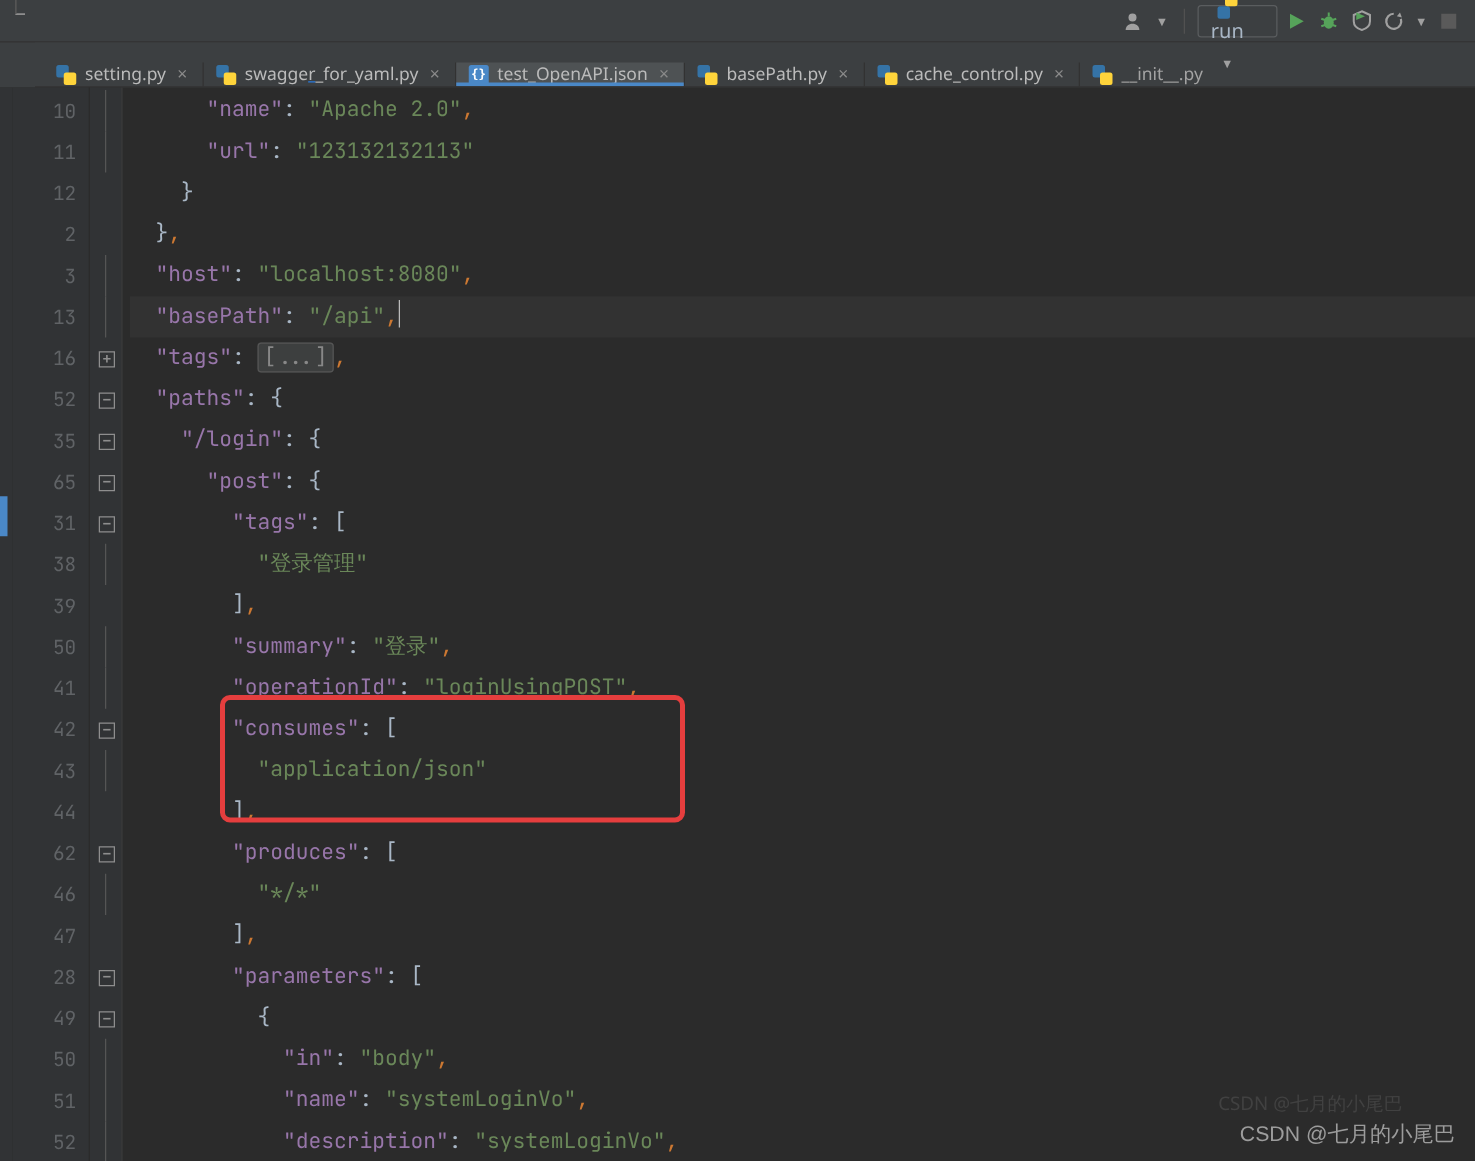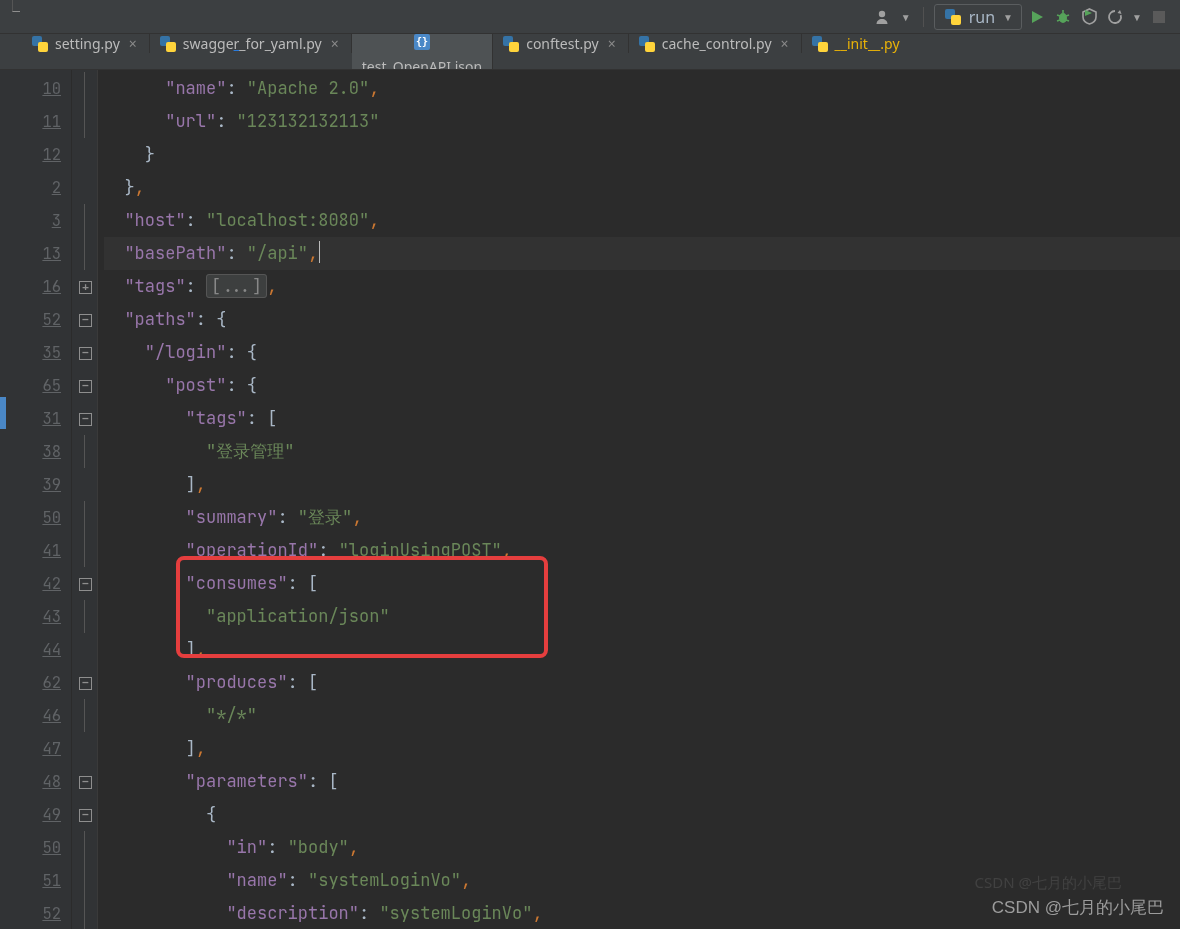--- a/index.html
+++ b/index.html
@@ -61,9 +61,10 @@
     border:1px solid var(--run-box);
     background:var(--run-box-bg);
     height:26px;
-    padding:0 8px 0 10px;
+    padding:0 26px 0 10px;
     gap:8px;
     border-radius:3px;
+    flex-direction:column;
   }
   .run-dropdown .chev { color:#a0a0a0; font-size:10px; }
   .py-logo {

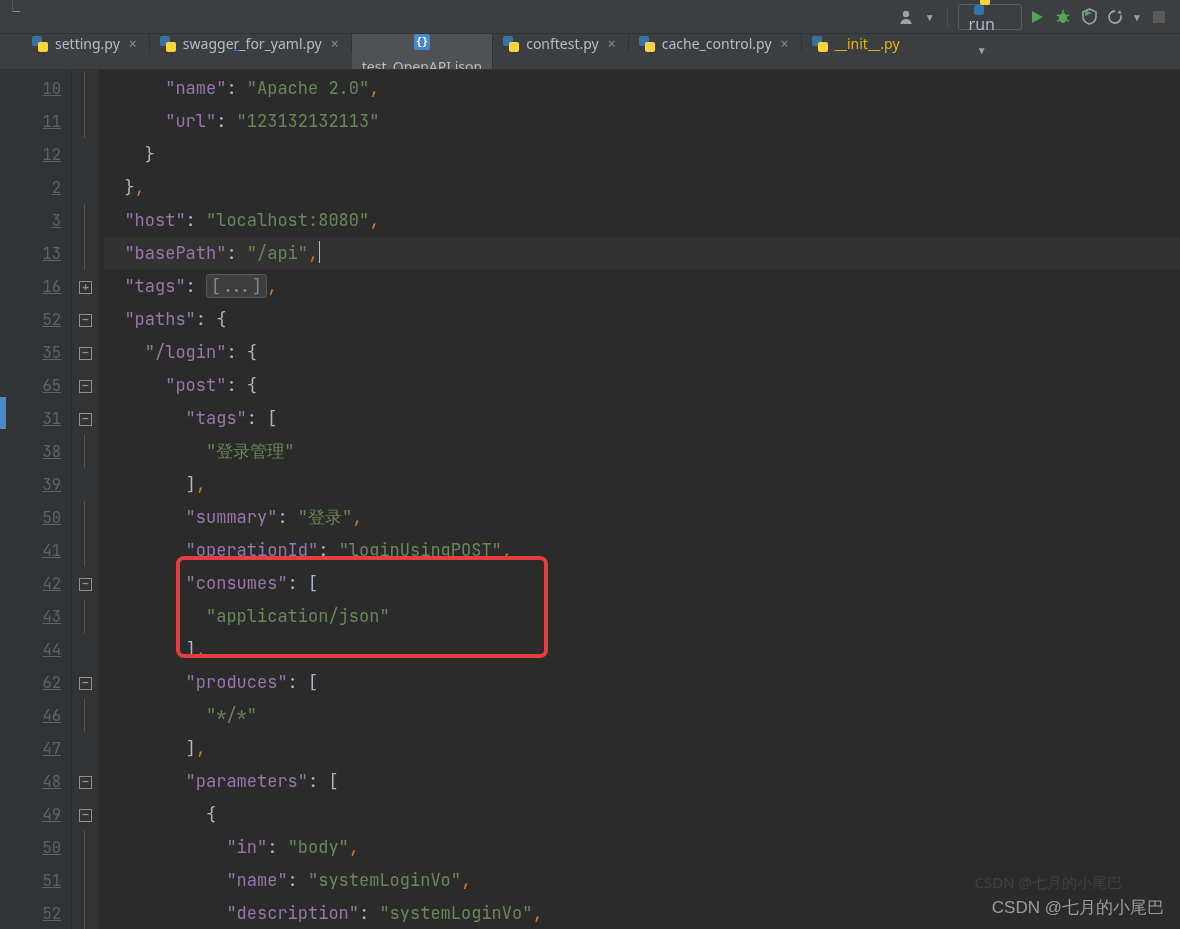--- a/index.html
+++ b/index.html
@@ -80,11 +80,12 @@
   .tabbar {
     height:36px;
     display:flex;
-    align-items:flex-start;
+    align-items:flex-end;
     background:var(--bg-tabs);
     border-bottom:1px solid var(--border);
-    padding-left:22px;
+    padding-left:7px;
     overflow:hidden;
+    margin-left:28px;
   }
   .tab {
     display:flex; align-items:center;

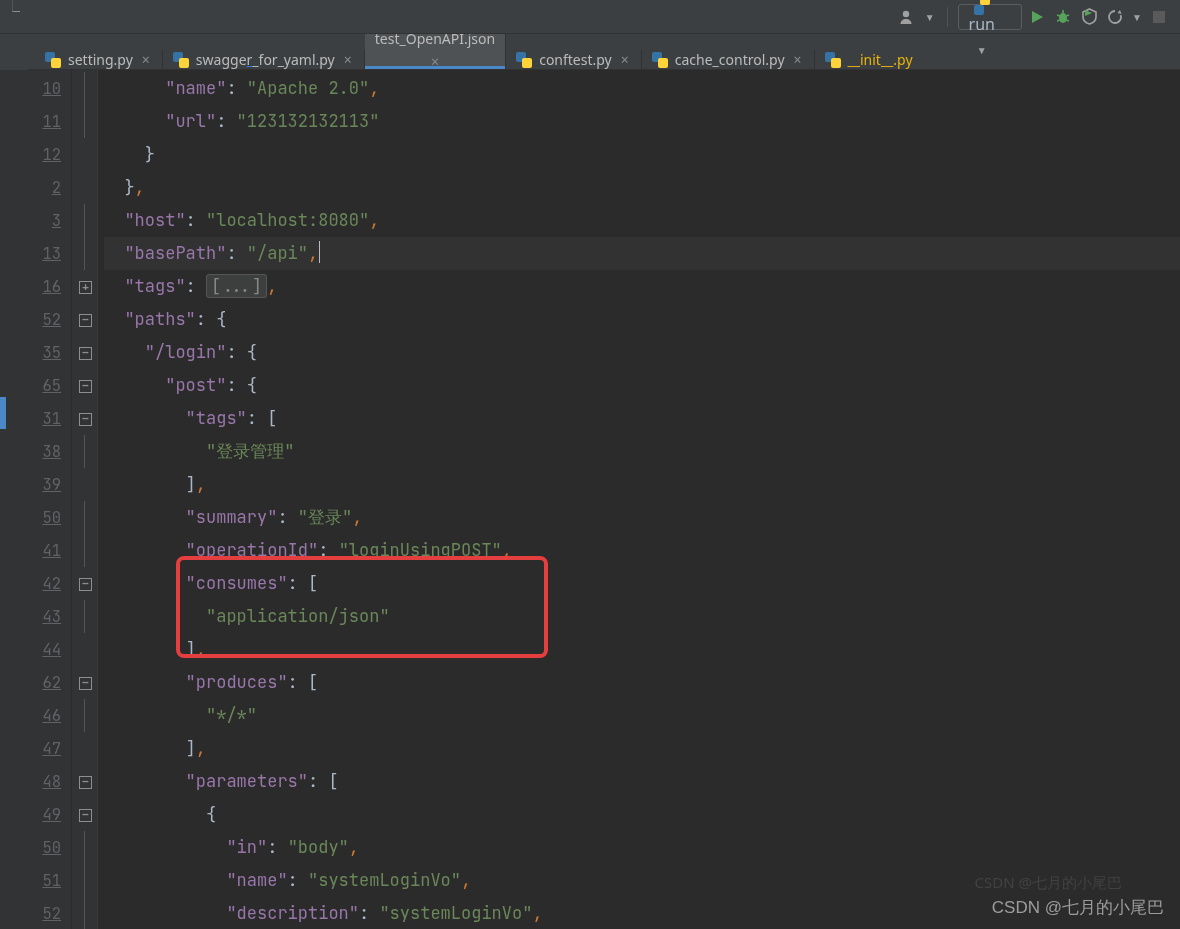--- a/index.html
+++ b/index.html
@@ -100,7 +100,6 @@
   }
   .tab.active {
     background:var(--bg-tab-active);
-    flex-direction:column;
   }
   .tab.active::after{
     content:"";

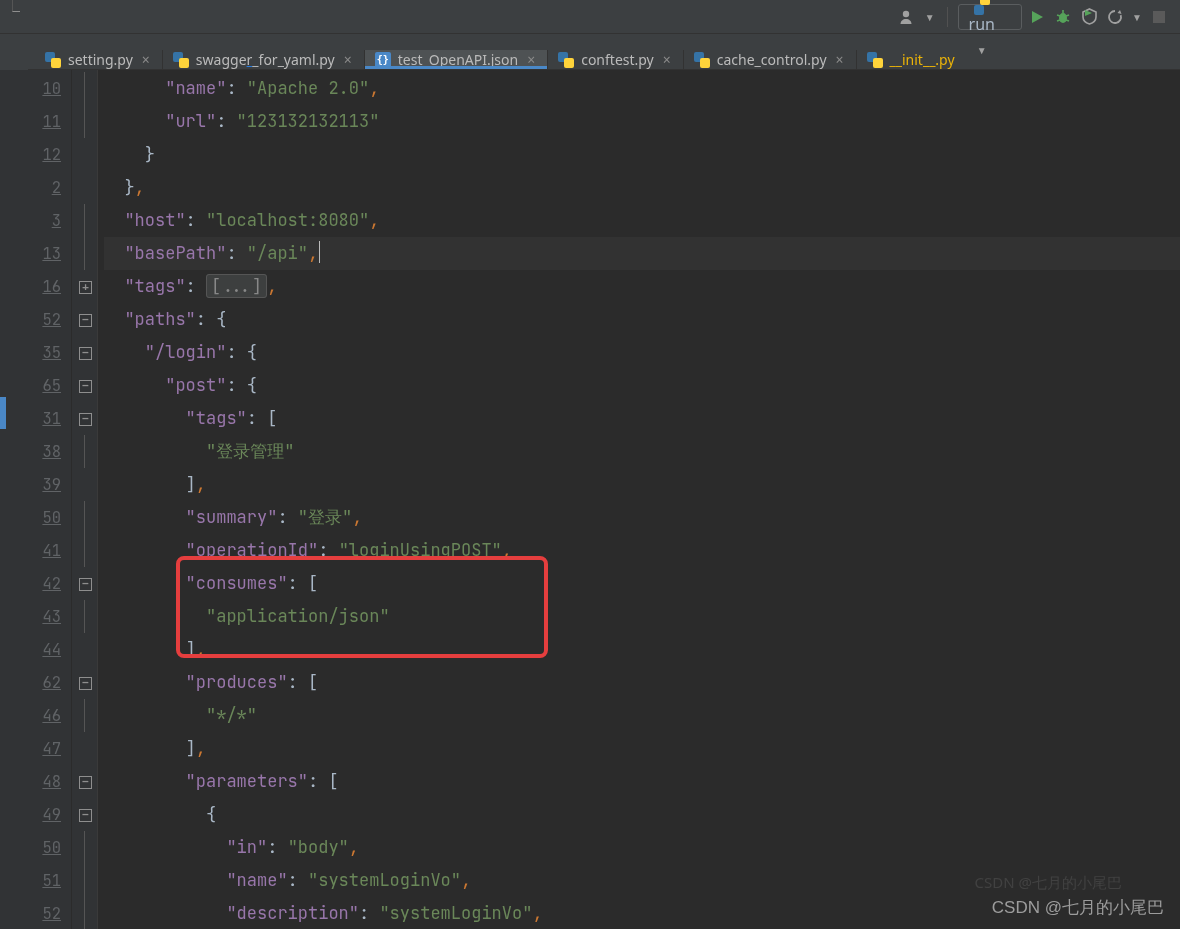--- a/index.html
+++ b/index.html
@@ -307,7 +307,7 @@
   </div>
   <div class="tab">
     <span class="py-logo file-icon"></span>
-    <span>conftest.py</span>
+    <span>basePath.py</span>
     <span class="close">×</span>
   </div>
   <div class="tab">

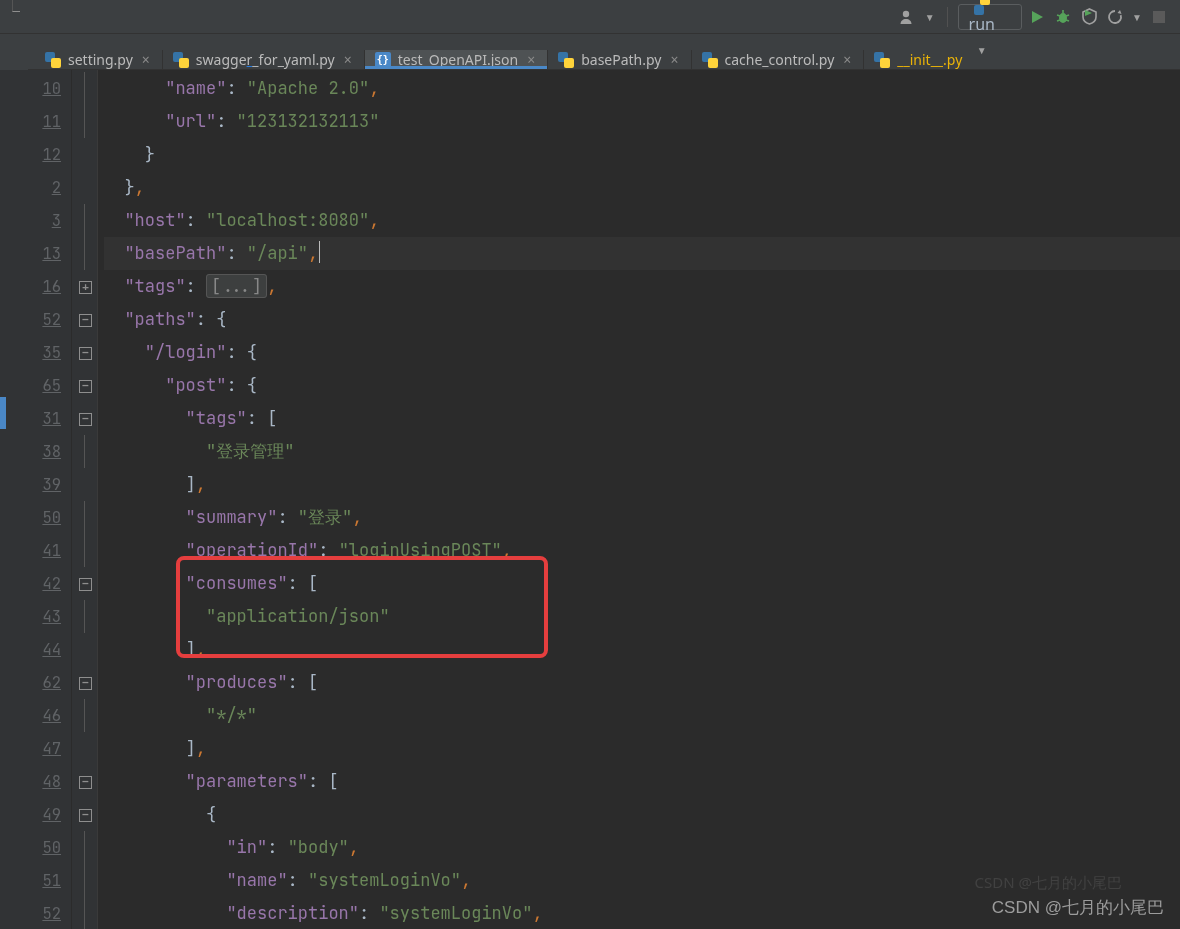--- a/index.html
+++ b/index.html
@@ -317,7 +317,7 @@
   </div>
   <div class="tab" style="border-right:none;">
     <span class="py-logo file-icon"></span>
-    <span style="color:#eab308;">__init__.py</span>
+    <span style="color:#a3a3a3;">__init__.py</span>
   </div>
 </div>
 

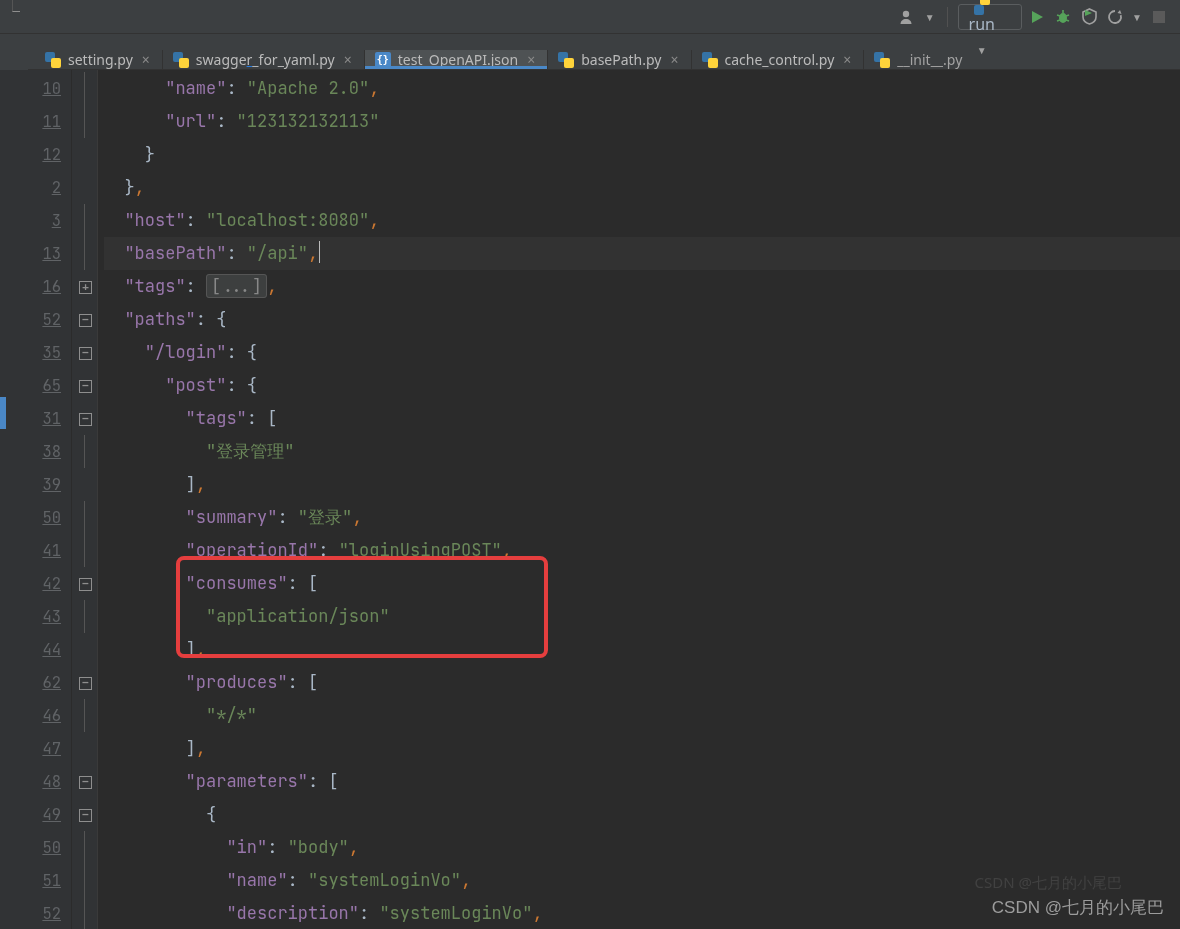--- a/index.html
+++ b/index.html
@@ -151,7 +151,7 @@
     font-size:15.5px;
     border-right:1px solid #2b2b2b;
   }
-  .gutter .ln { height:33px;text-decoration:underline; }
+  .gutter .ln { height:33px; }
   .foldcol {
     width:26px;
     background:var(--bg-gutter);

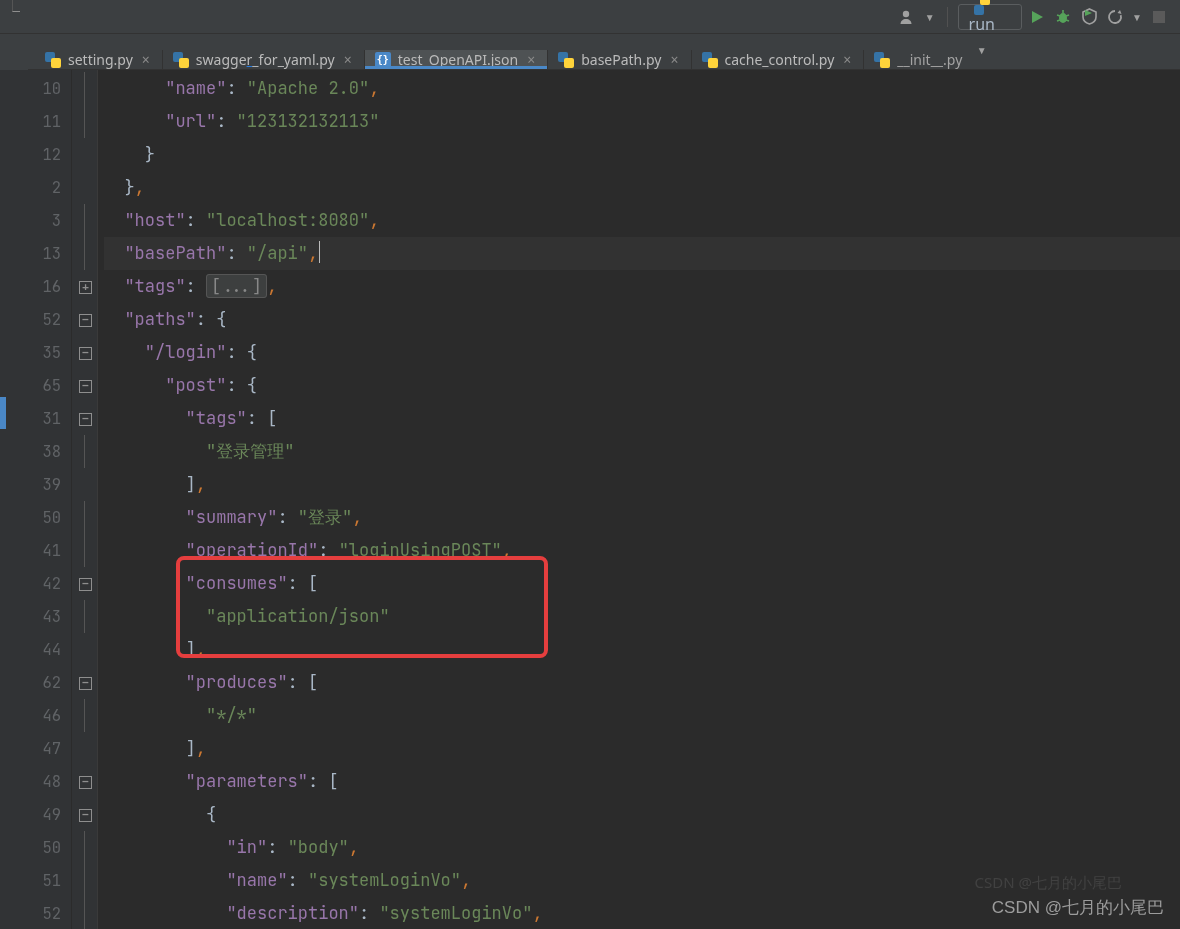--- a/index.html
+++ b/index.html
@@ -348,7 +348,7 @@
     <div class="ln">62</div>
     <div class="ln">46</div>
     <div class="ln">47</div>
-    <div class="ln">48</div>
+    <div class="ln">28</div>
     <div class="ln">49</div>
     <div class="ln">50</div>
     <div class="ln">51</div>

